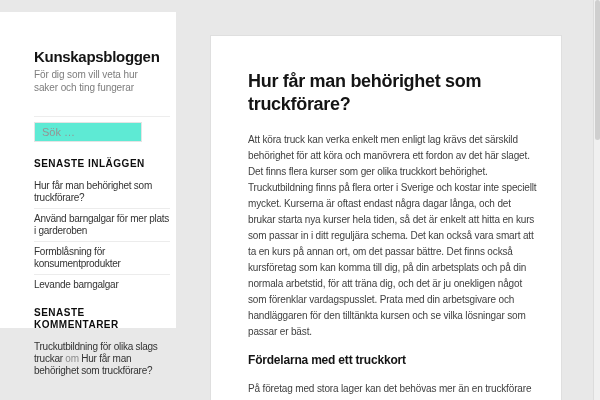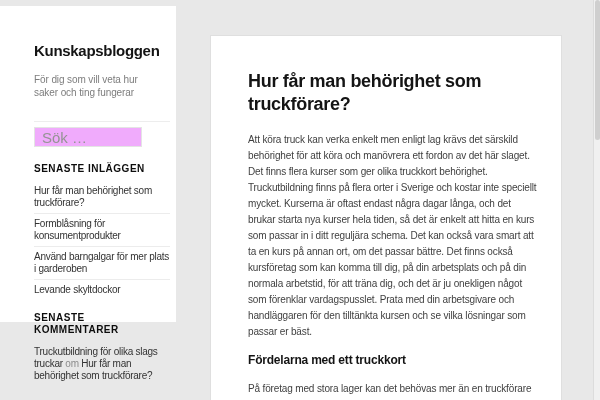--- a/index.html
+++ b/index.html
@@ -14,7 +14,7 @@
   
   .sidebar {
     position: absolute;
-    left: 0; top: 6px;
+    left: 0; top: 12px;
     width: 176px; height: 316px;
     background: #ffffff;
     padding: 36px 6px 0 34px;

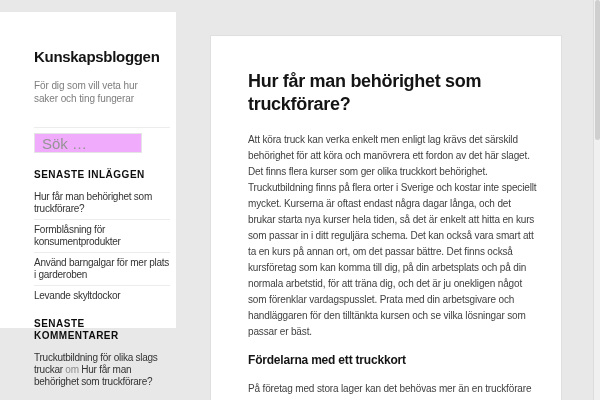--- a/index.html
+++ b/index.html
@@ -30,7 +30,7 @@
     cursor: pointer;
   }
   .site-tagline {
-    margin-top: 14px;
+    margin-top: 3px;
     font-size: 10px;
     line-height: 12.5px;
     letter-spacing: -0.1px;

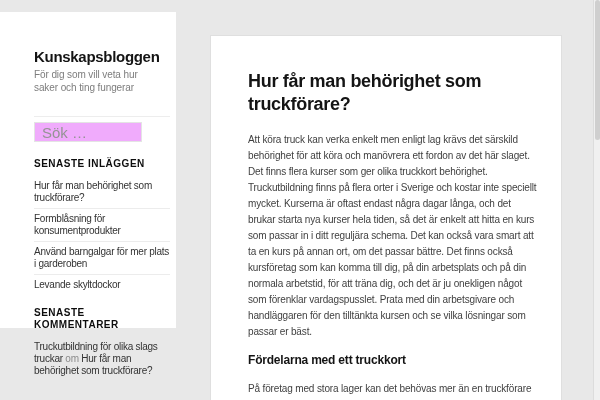--- a/index.html
+++ b/index.html
@@ -45,11 +45,11 @@
   .search-input {
     width: 108px;
     height: 20px;
-    background: #f0abfc;
+    background: #5eead4;
     border: 1px solid #e4e4e4;
     padding: 0 7px;
     font-family: "Liberation Sans", sans-serif;
-    font-size: 15px;
+    font-size: 11px;
     color: #555;
     outline: none;
   }

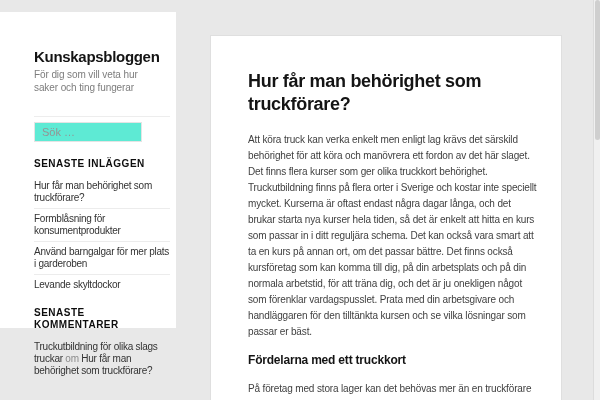--- a/index.html
+++ b/index.html
@@ -153,9 +153,9 @@
 
         <li><a>Hur får man behörighet som truckförare?</a></li>
 
+        <li><a>Använd barngalgar för mer plats i garderoben</a></li>
+
         <li><a>Formblåsning för konsumentprodukter</a></li>
-
-        <li><a>Använd barngalgar för mer plats i garderoben</a></li>
 
         <li><a>Levande skyltdockor</a></li>
 

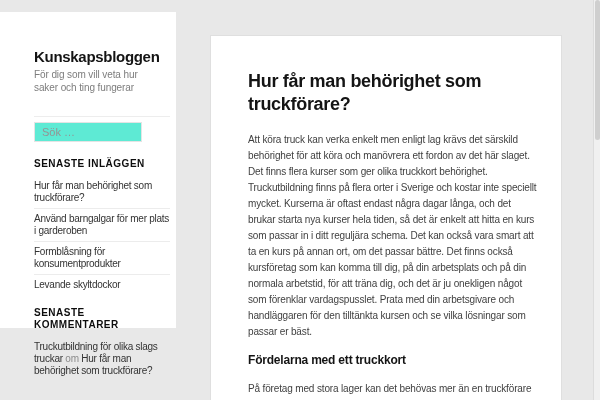--- a/index.html
+++ b/index.html
@@ -157,7 +157,7 @@
 
         <li><a>Formblåsning för konsumentprodukter</a></li>
 
-        <li><a>Levande skyltdockor</a></li>
+        <li><a>Levande barngalgar</a></li>
 
       </ul>
   </div>

